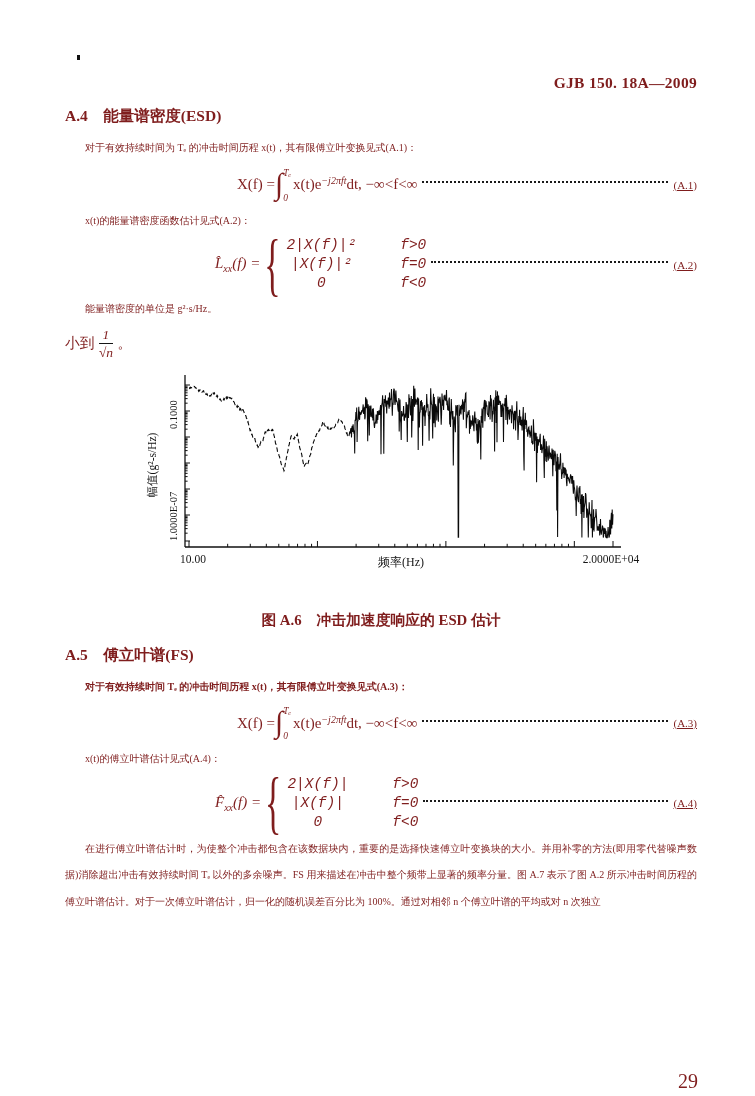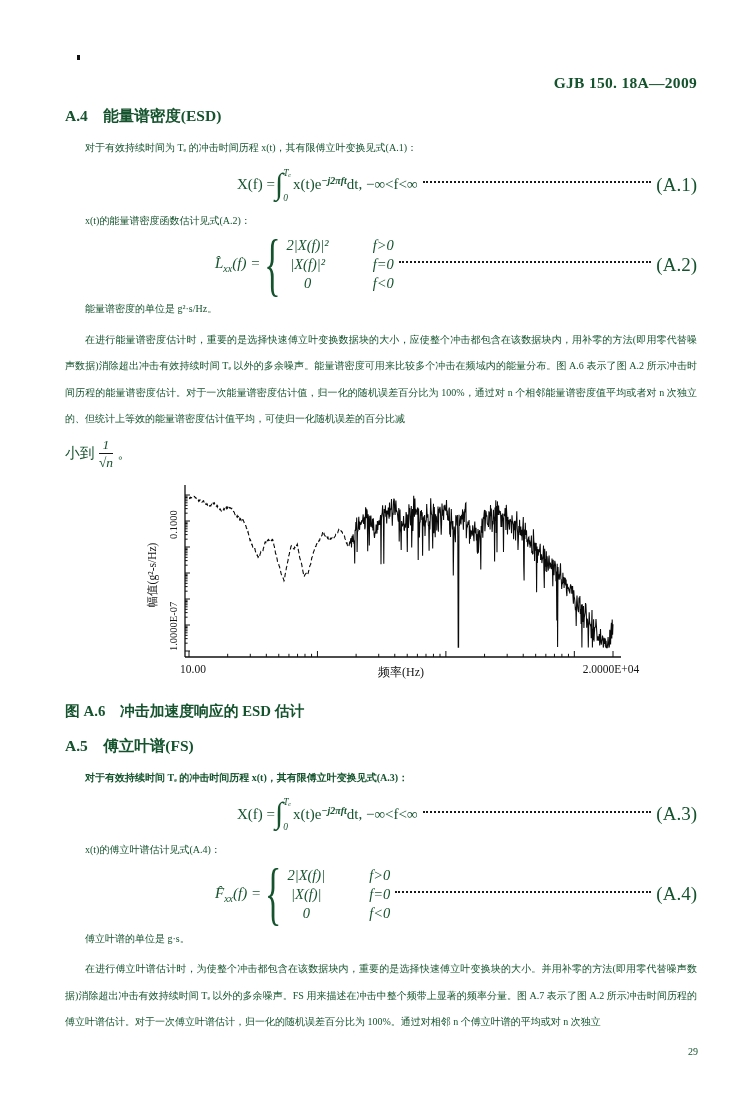--- a/index.html
+++ b/index.html
@@ -4,7 +4,7 @@
 <style>
   html,body{margin:0;padding:0;background:#e9e9e9;}
   .page{position:relative;width:755px;height:1096px;background:#ffffff;overflow:hidden;
-        font-family:"Liberation Serif","DejaVu Serif",serif;color:#14532d;}
+        font-family:"Liberation Serif","DejaVu Serif",serif;color:#7f1d1d;}
   .content{padding:74px 58px 0 65px;}
   .doc-header{text-align:right;font-weight:bold;font-size:15.5px;height:20px;letter-spacing:.3px;}
   .sec-heading{font-weight:bold;font-size:15.5px;margin:12px 0 0 0;height:22px;}

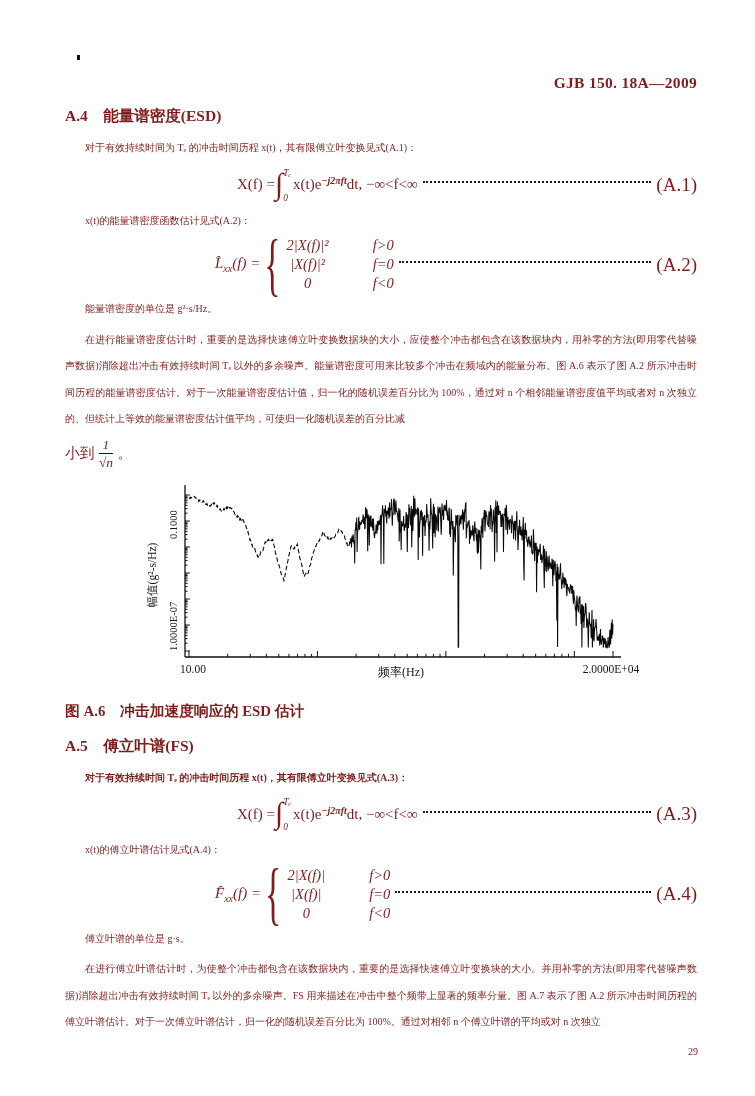--- a/index.html
+++ b/index.html
@@ -19,7 +19,7 @@
   .int{font-size:30px;font-style:normal;line-height:1;transform:translateY(-1px);}
   .lims{display:inline-flex;flex-direction:column;justify-content:space-between;height:34px;
         font-size:9.5px;font-style:italic;line-height:9px;margin:0 2px 0 0;transform:translateY(1px);}
-  .f-exp{font-size:10px;font-style:italic;transform:translateY(-4px);display:inline-block;font-weight:bold;}
+  .f-exp{font-size:10px;font-style:italic;transform:translateY(-4px);display:inline-block;}
   .leader{flex:1;height:1px;border-bottom:2.6px dotted #1a1a1a;margin:0 5px;transform:translateY(-3px);}
   .f-label{font-size:19px;font-style:normal;}
   .pw-lhs{font-style:italic;margin-right:4px;}

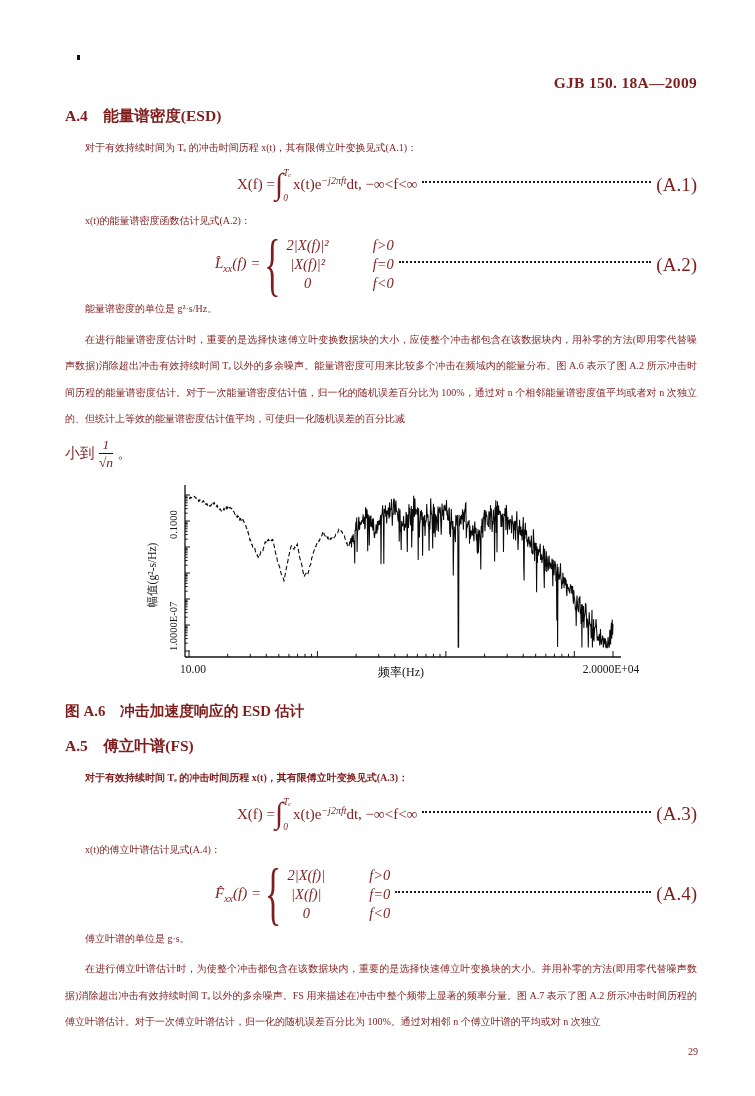--- a/index.html
+++ b/index.html
@@ -21,7 +21,7 @@
         font-size:9.5px;font-style:italic;line-height:9px;margin:0 2px 0 0;transform:translateY(1px);}
   .f-exp{font-size:10px;font-style:italic;transform:translateY(-4px);display:inline-block;}
   .leader{flex:1;height:1px;border-bottom:2.6px dotted #1a1a1a;margin:0 5px;transform:translateY(-3px);}
-  .f-label{font-size:19px;font-style:normal;}
+  .f-label{font-size:11px;font-style:normal;text-decoration:underline;}
   .pw-lhs{font-style:italic;margin-right:4px;}
   .pw-lhs sub{font-style:italic;font-size:10px;}
   .brace{font-size:34px;font-weight:300;display:inline-block;transform:scaleY(2.05);

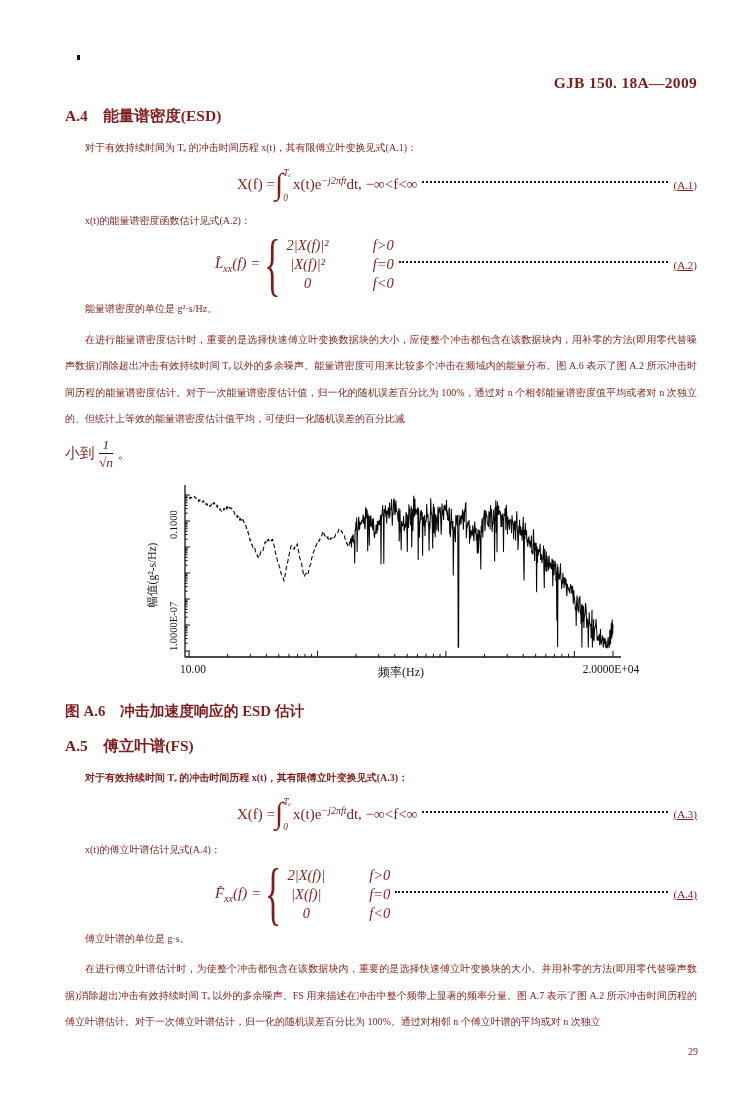--- a/index.html
+++ b/index.html
@@ -27,7 +27,7 @@
   .brace{font-size:34px;font-weight:300;display:inline-block;transform:scaleY(2.05);
          transform-origin:center;line-height:1;margin:0 6px 0 0;}
   .cases{display:grid;grid-template-columns:auto auto;column-gap:44px;row-gap:0;
-         font-size:14.5px;font-style:italic;line-height:19px;}
+         font-size:14.5px;font-style:italic;line-height:19px;font-family:Liberation Mono, monospace;}
   .cases .val{text-align:center;}
   
   .frac-line{margin-top:2px;height:38px;display:flex;align-items:center;}

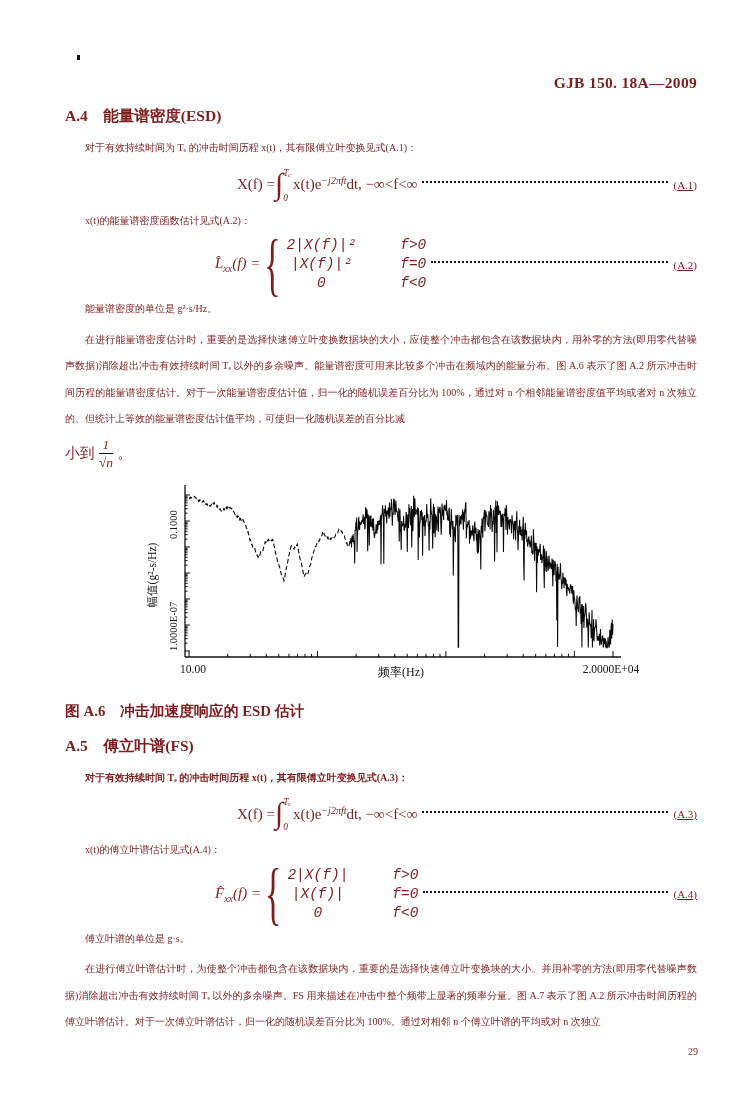--- a/index.html
+++ b/index.html
@@ -97,7 +97,6 @@
 
     <p class="body indent" style="margin-top:3px;">能量谱密度的单位是 g²·s/Hz。</p>
 
-    <p class="body indent" style="margin-top:4px;">在进行能量谱密度估计时，重要的是选择快速傅立叶变换数据块的大小，应使整个冲击都包含在该数据块内，用补零的方法(即用零代替噪声数据)消除超出冲击有效持续时间 Tₑ 以外的多余噪声。能量谱密度可用来比较多个冲击在频域内的能量分布。图 A.6 表示了图 A.2 所示冲击时间历程的能量谱密度估计。对于一次能量谱密度估计值，归一化的随机误差百分比为 100%，通过对 n 个相邻能量谱密度值平均或者对 n 次独立的、但统计上等效的能量谱密度估计值平均，可使归一化随机误差的百分比减</p>
 
     <div class="frac-line">
       <span style="font-size:14.8px;">小到</span>

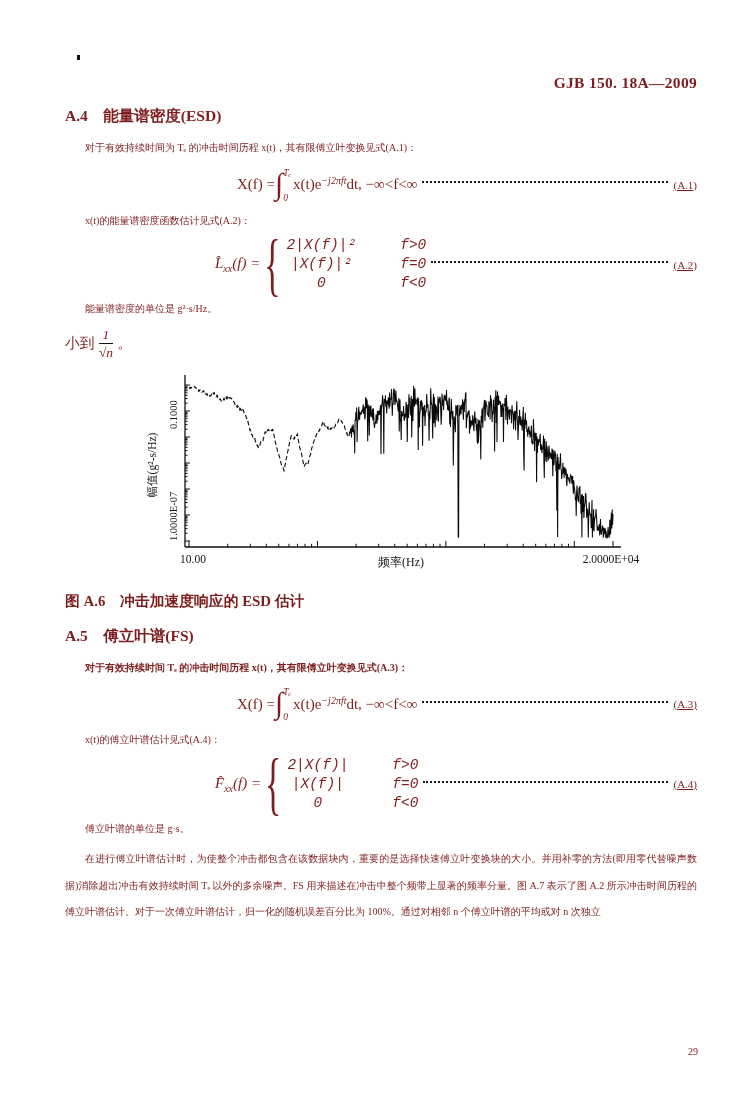--- a/index.html
+++ b/index.html
@@ -42,7 +42,7 @@
   .vlabel{font-size:11.5px;}
   .htick{font-size:11.5px;}
   .hlabel{font-size:12px;}
-  .fig-caption{text-align:left;font-weight:bold;font-size:14.8px;margin-top:1px;height:22px;}
+  .fig-caption{text-align:center;font-weight:bold;font-size:14.8px;margin-top:20px;height:22px;}
   .page-number{position:absolute;right:57px;top:1046px;font-size:10px;}
   .speck{position:absolute;left:77px;top:55px;width:3px;height:5px;background:#111;}
 </style>

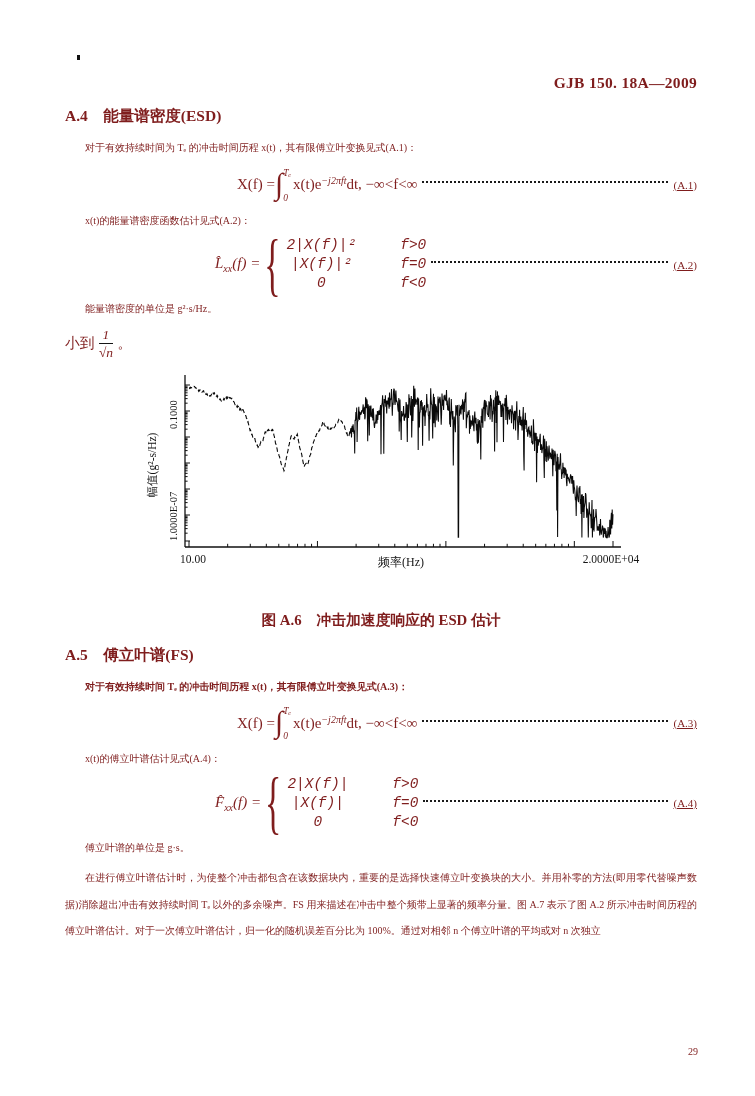--- a/index.html
+++ b/index.html
@@ -249,7 +249,6 @@
       <span class="f-label">(A.4)</span>
     </div>
 
-    <p class="body indent" style="margin-top:3px;">傅立叶谱的单位是 g·s。</p>
 
     <p class="body indent" style="margin-top:4px;">在进行傅立叶谱估计时，为使整个冲击都包含在该数据块内，重要的是选择快速傅立叶变换块的大小。并用补零的方法(即用零代替噪声数据)消除超出冲击有效持续时间 Tₑ 以外的多余噪声。FS 用来描述在冲击中整个频带上显著的频率分量。图 A.7 表示了图 A.2 所示冲击时间历程的傅立叶谱估计。对于一次傅立叶谱估计，归一化的随机误差百分比为 100%。通过对相邻 n 个傅立叶谱的平均或对 n 次独立</p>
 

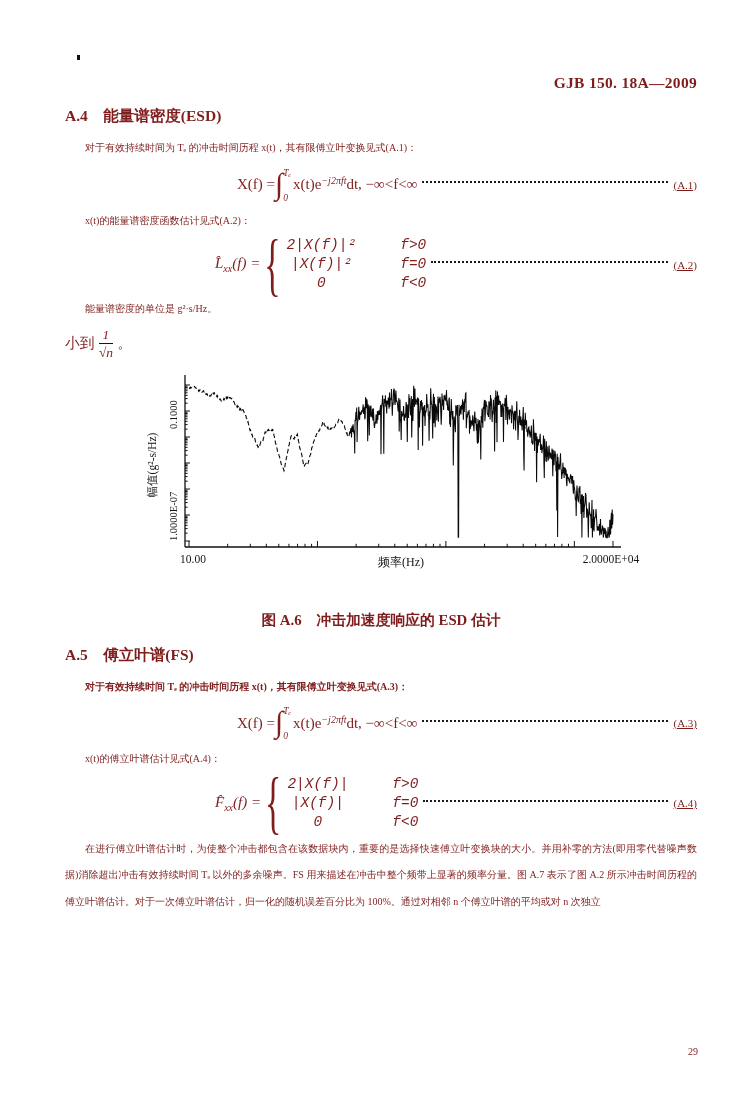--- a/index.html
+++ b/index.html
@@ -43,7 +43,7 @@
   .htick{font-size:11.5px;}
   .hlabel{font-size:12px;}
   .fig-caption{text-align:center;font-weight:bold;font-size:14.8px;margin-top:20px;height:22px;}
-  .page-number{position:absolute;right:57px;top:1046px;font-size:10px;}
+  .page-number{position:absolute;right:57px;top:1070px;font-size:20px;}
   .speck{position:absolute;left:77px;top:55px;width:3px;height:5px;background:#111;}
 </style>
 </head>

